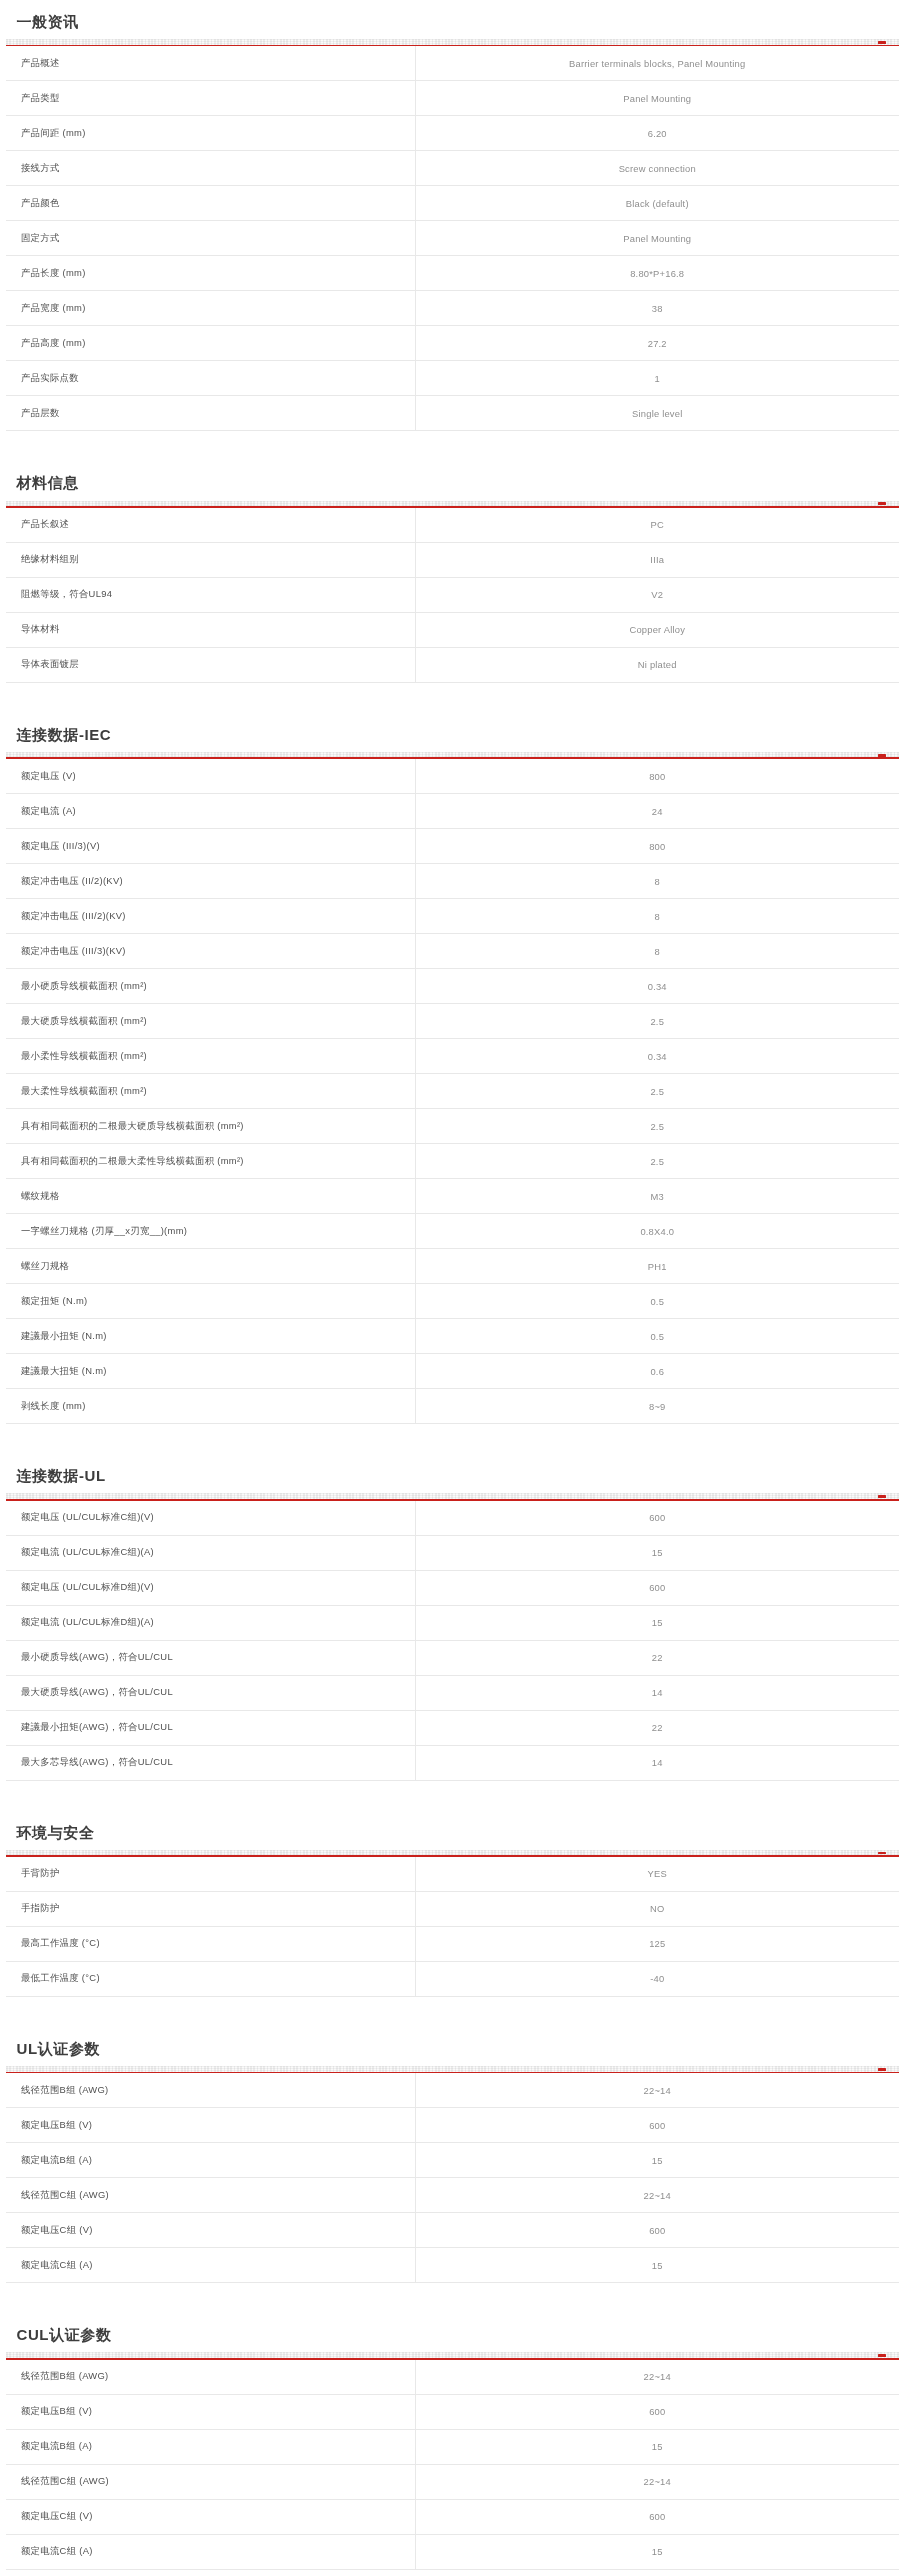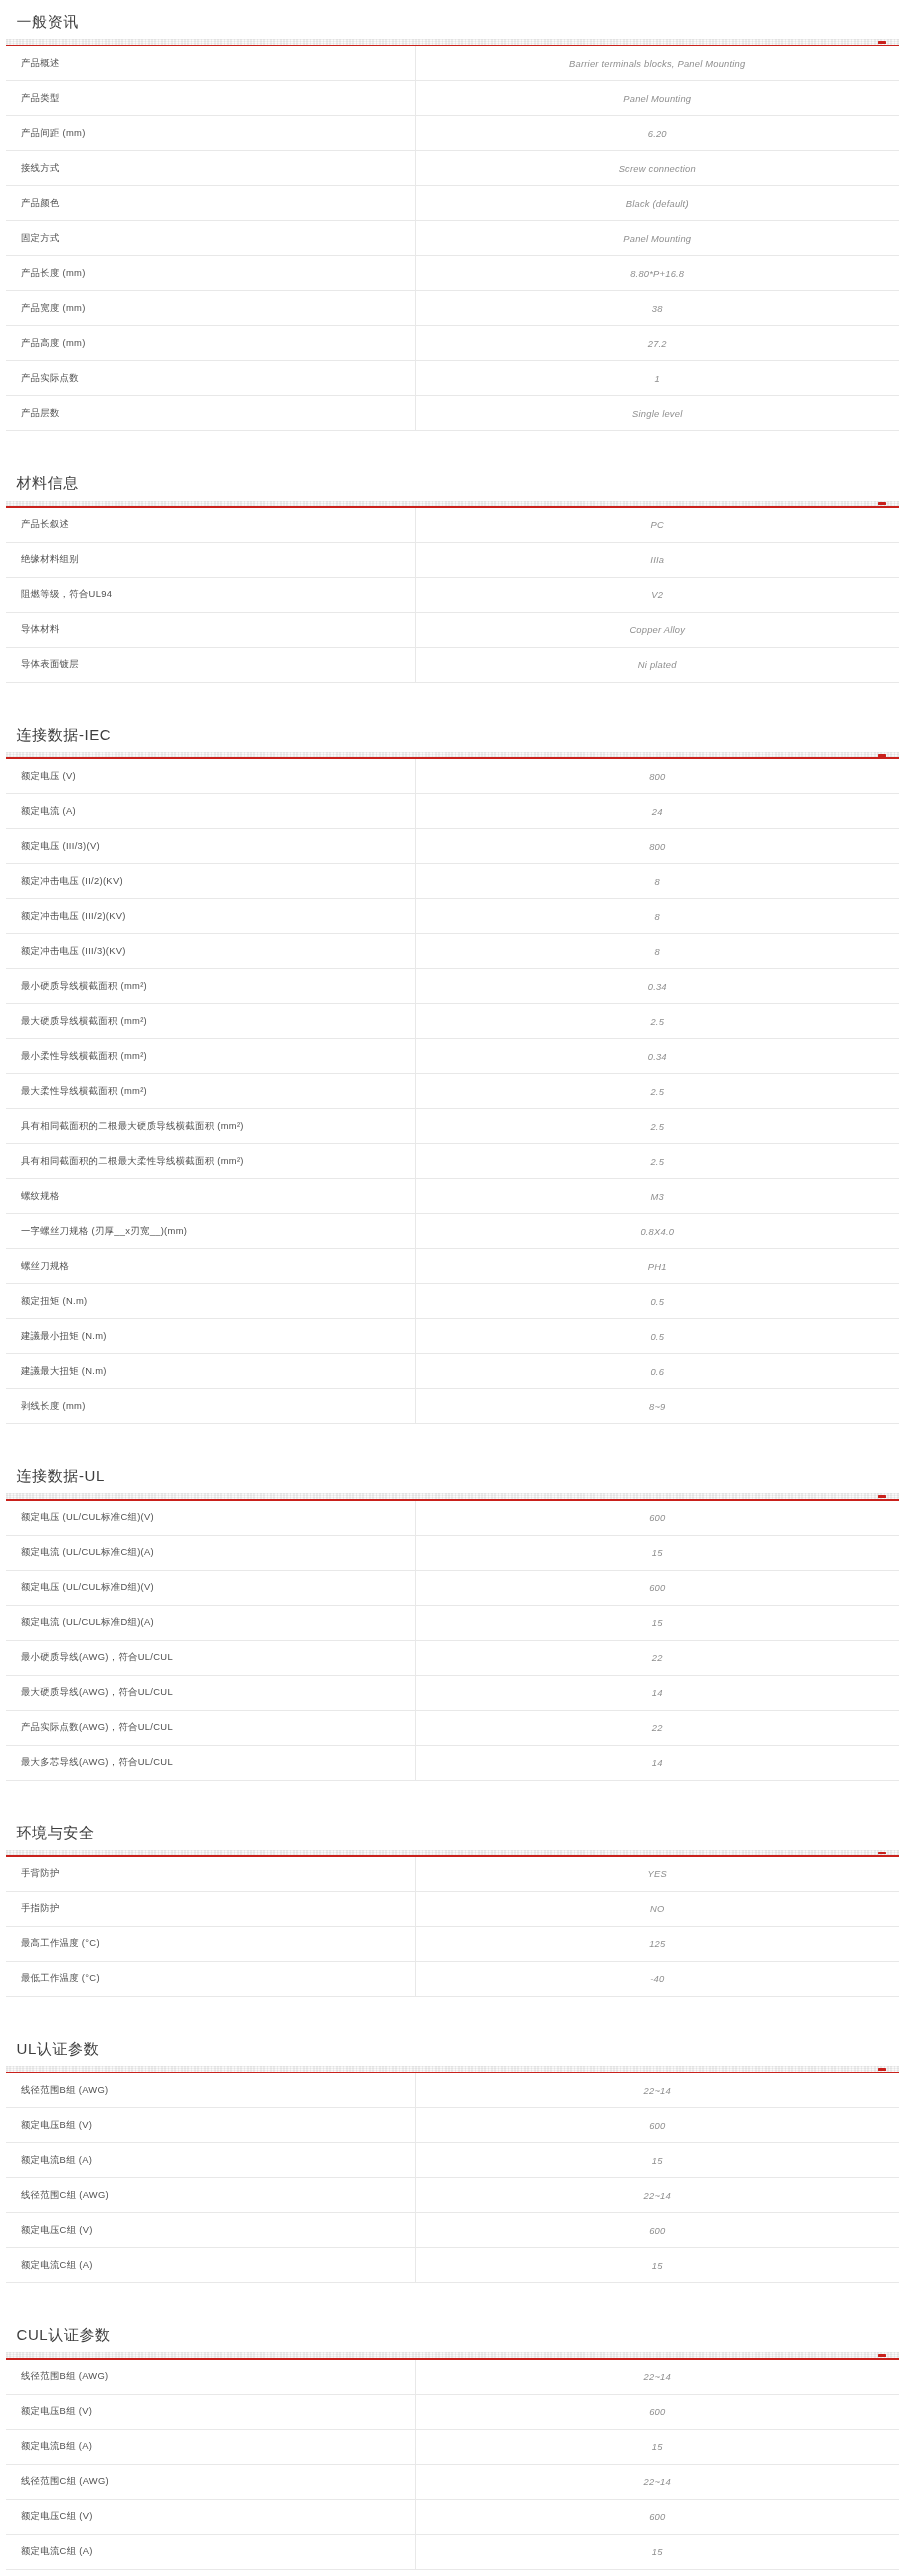--- a/index.html
+++ b/index.html
@@ -16,7 +16,7 @@
   .sec-head { position:relative; height:20px; margin-bottom:7.2px; }
   .sec-title {
     position:absolute; left:11px; top:0;
-    font-size:15px; font-weight:400; color:var(--title);
+    font-size:15px; font-weight:700; color:var(--title);
     letter-spacing:0.6px; line-height:20px; white-space:nowrap;
   }
   .collapse-btn {

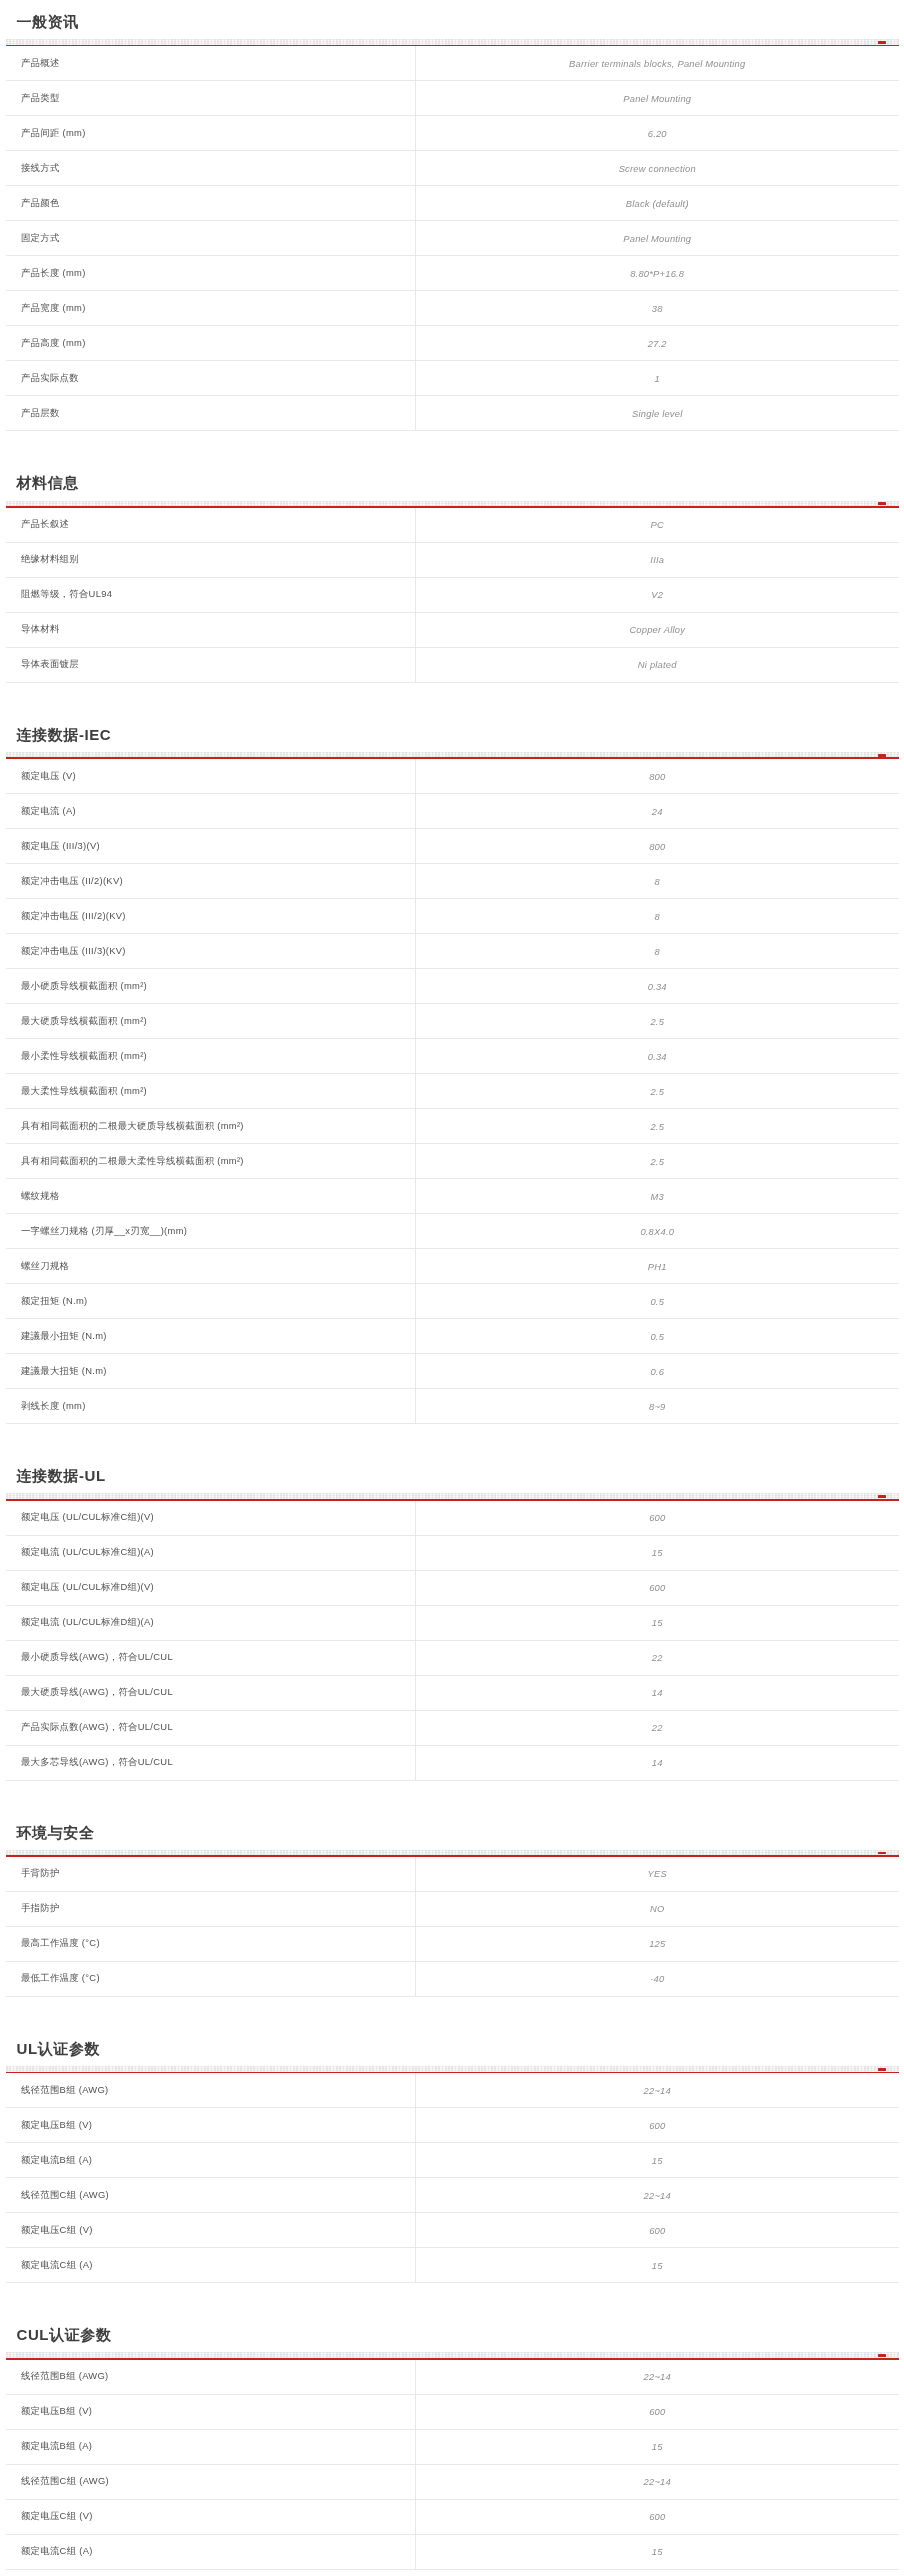--- a/index.html
+++ b/index.html
@@ -46,7 +46,7 @@
   }
   .cell.value {
     flex:1; justify-content:center; text-align:center;
-    color:var(--value); letter-spacing:0.2px; padding:0 5.5px;font-style:italic;
+    color:var(--value); letter-spacing:0.2px; padding:0 5.5px;
   }
 </style>
 </head>

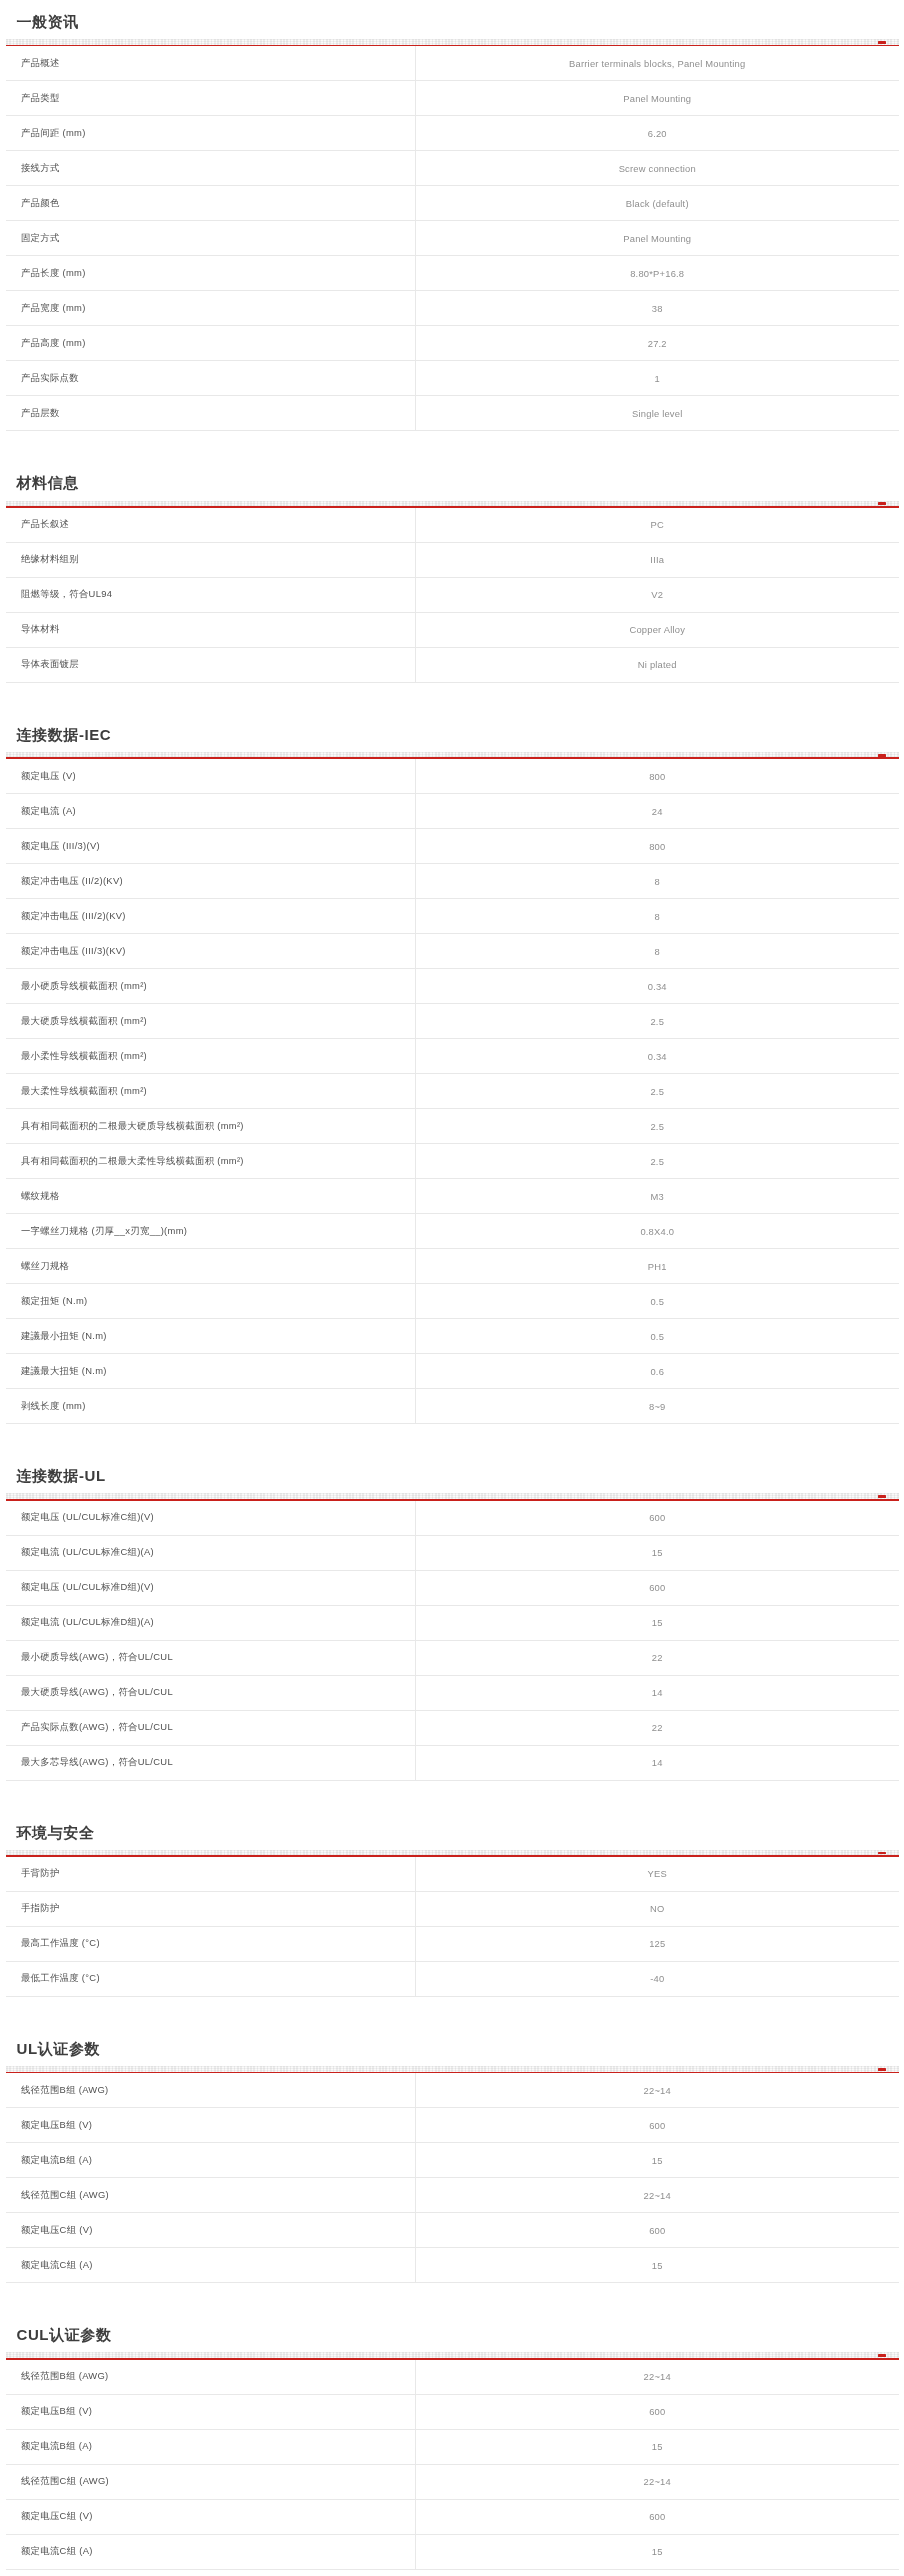--- a/index.html
+++ b/index.html
@@ -263,7 +263,7 @@
         <div class="cell value">14</div>
       </div>
         <div class="spec-row">
-        <div class="cell label">产品实际点数(AWG)，符合UL/CUL</div>
+        <div class="cell label">建議最小扭矩(AWG)，符合UL/CUL</div>
         <div class="cell value">22</div>
       </div>
         <div class="spec-row">

